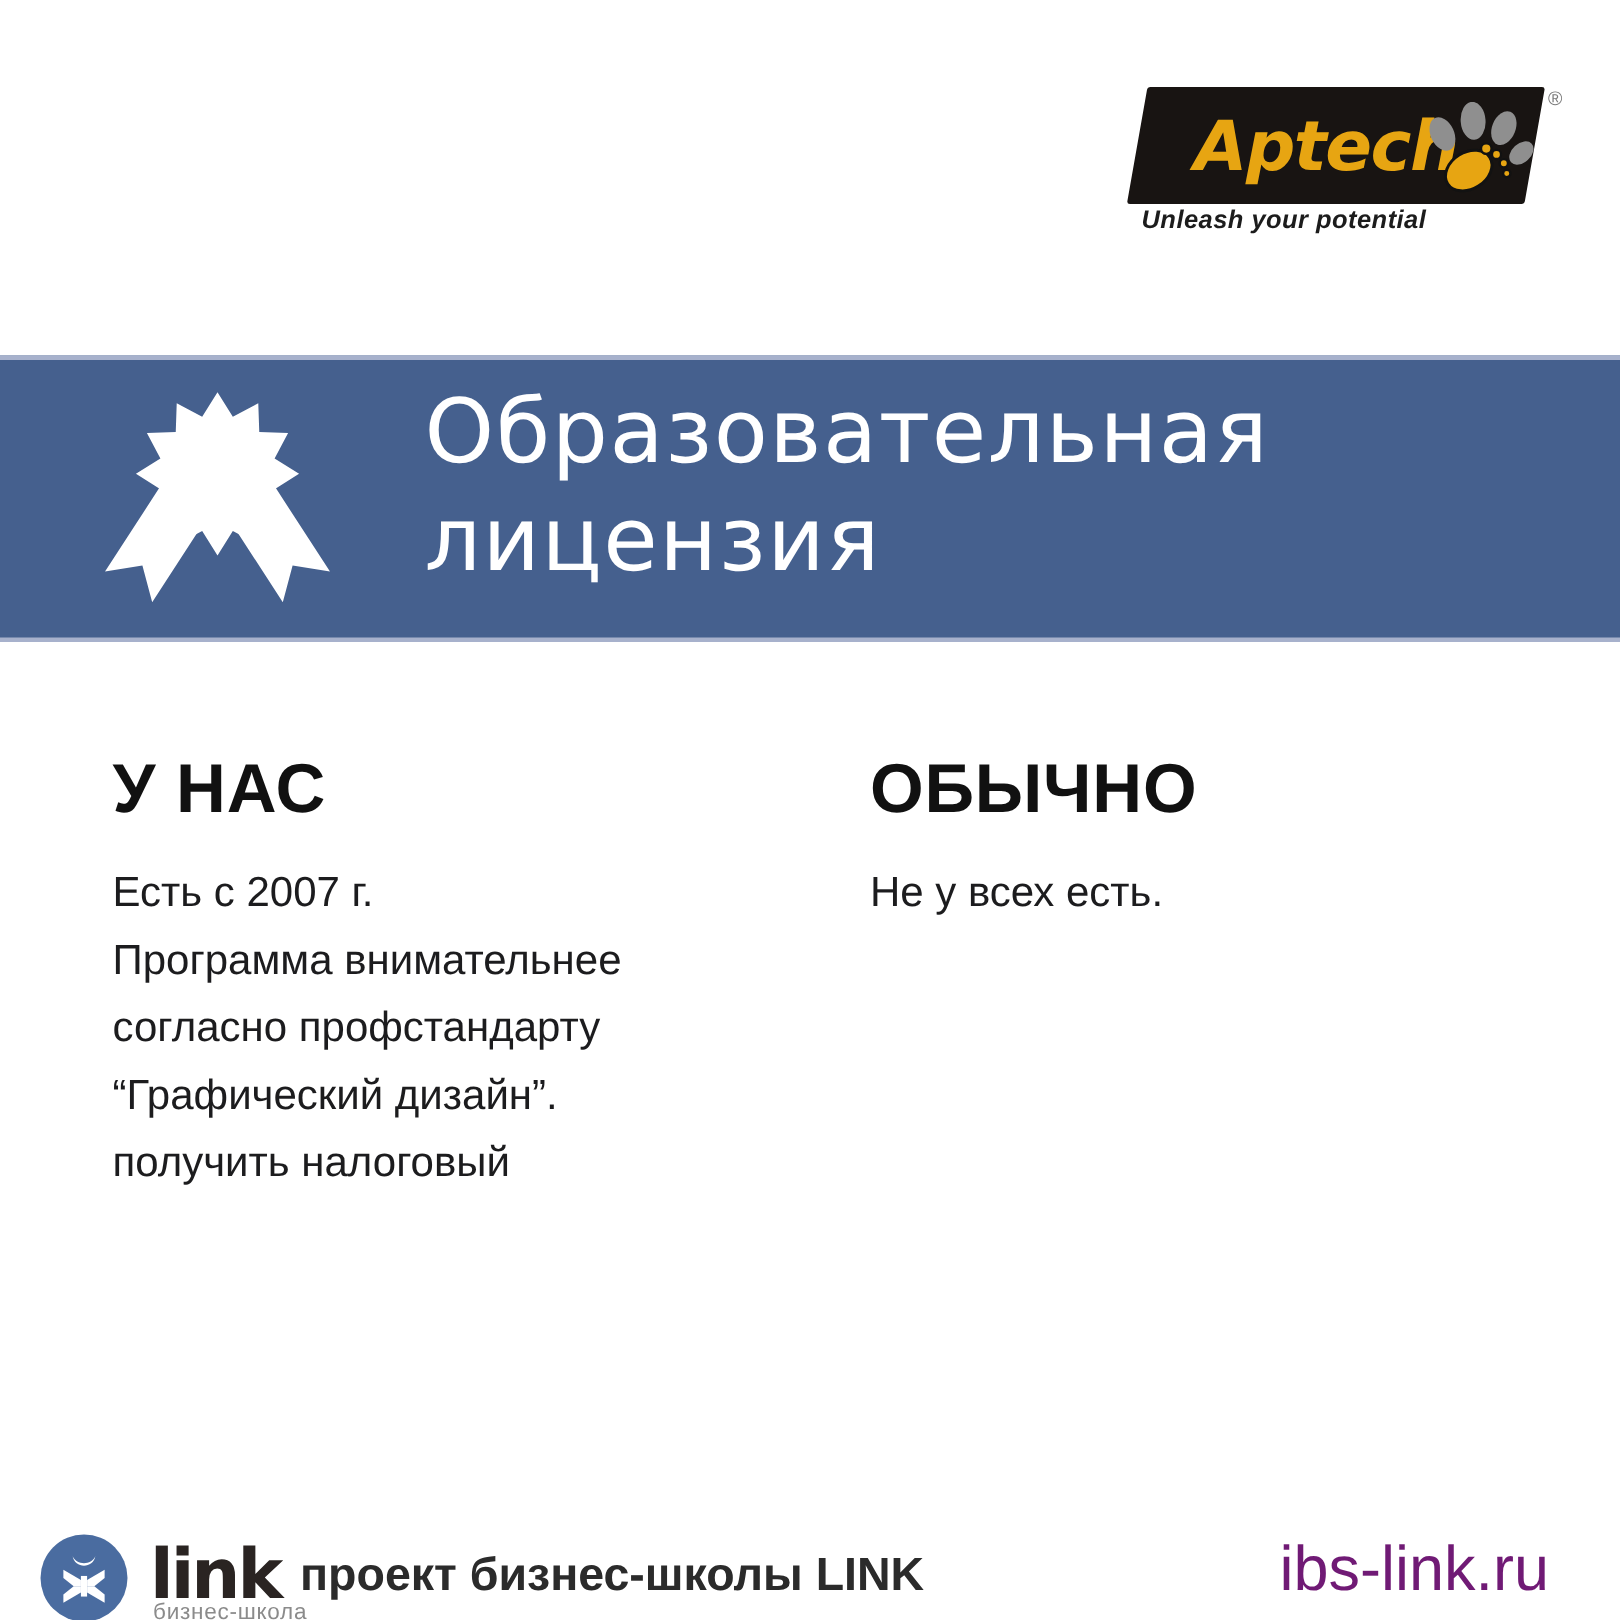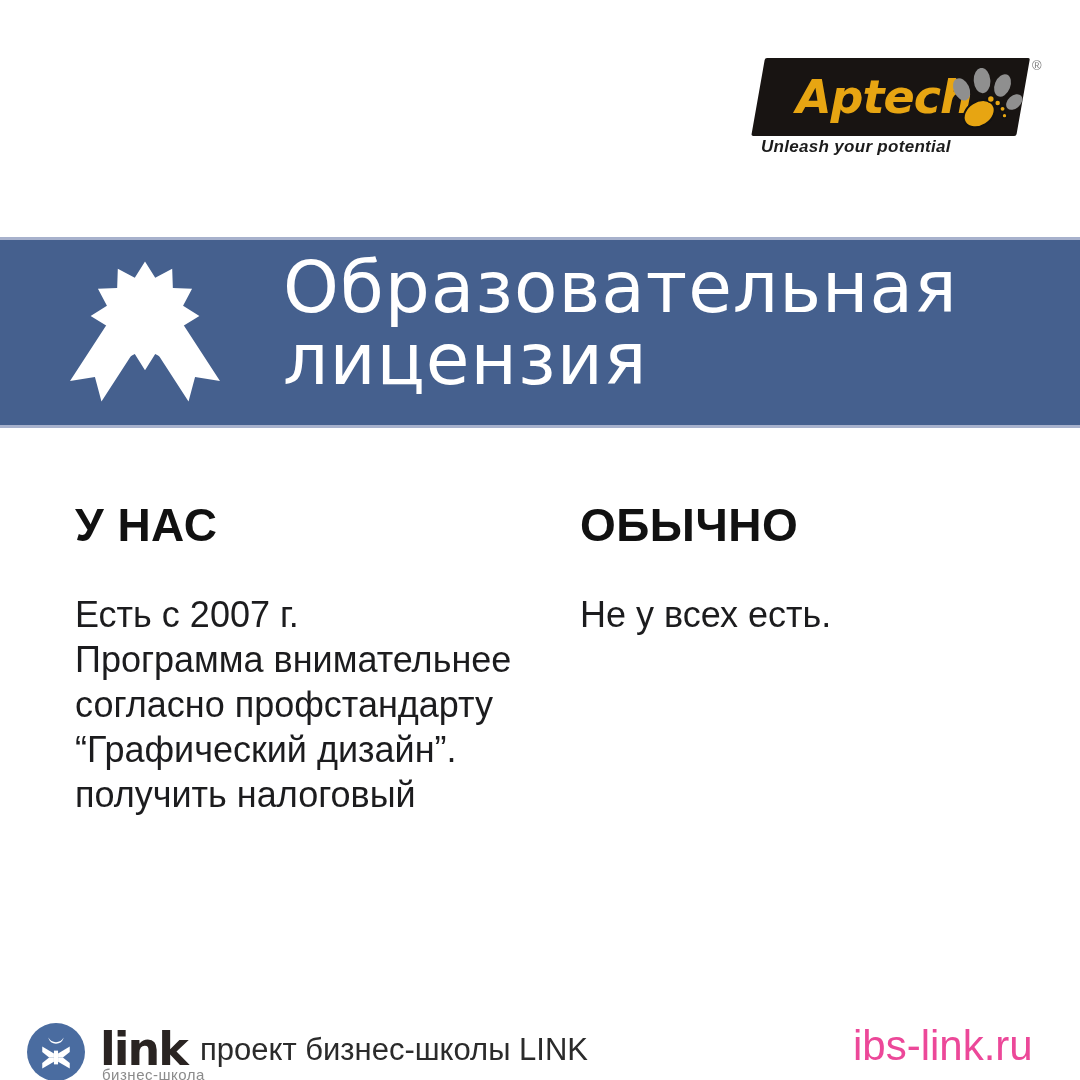--- a/index.html
+++ b/index.html
@@ -23,7 +23,7 @@
           box-sizing:border-box;border-top:3px solid #A7B1CC;border-bottom:3px solid #A7B1CC;}
   .rosette{left:70px;top:252px;}
   .banner-title{left:283px;top:252px;color:#ffffff;font-family:"DejaVu Sans",sans-serif;
-                font-size:71px;line-height:72px;letter-spacing:1px;font-weight:400;}
+                font-size:59px;line-height:72px;letter-spacing:1px;font-weight:400;}
 
   
   .col-heading{font-size:46px;font-weight:bold;color:#111111;letter-spacing:0.5px;}

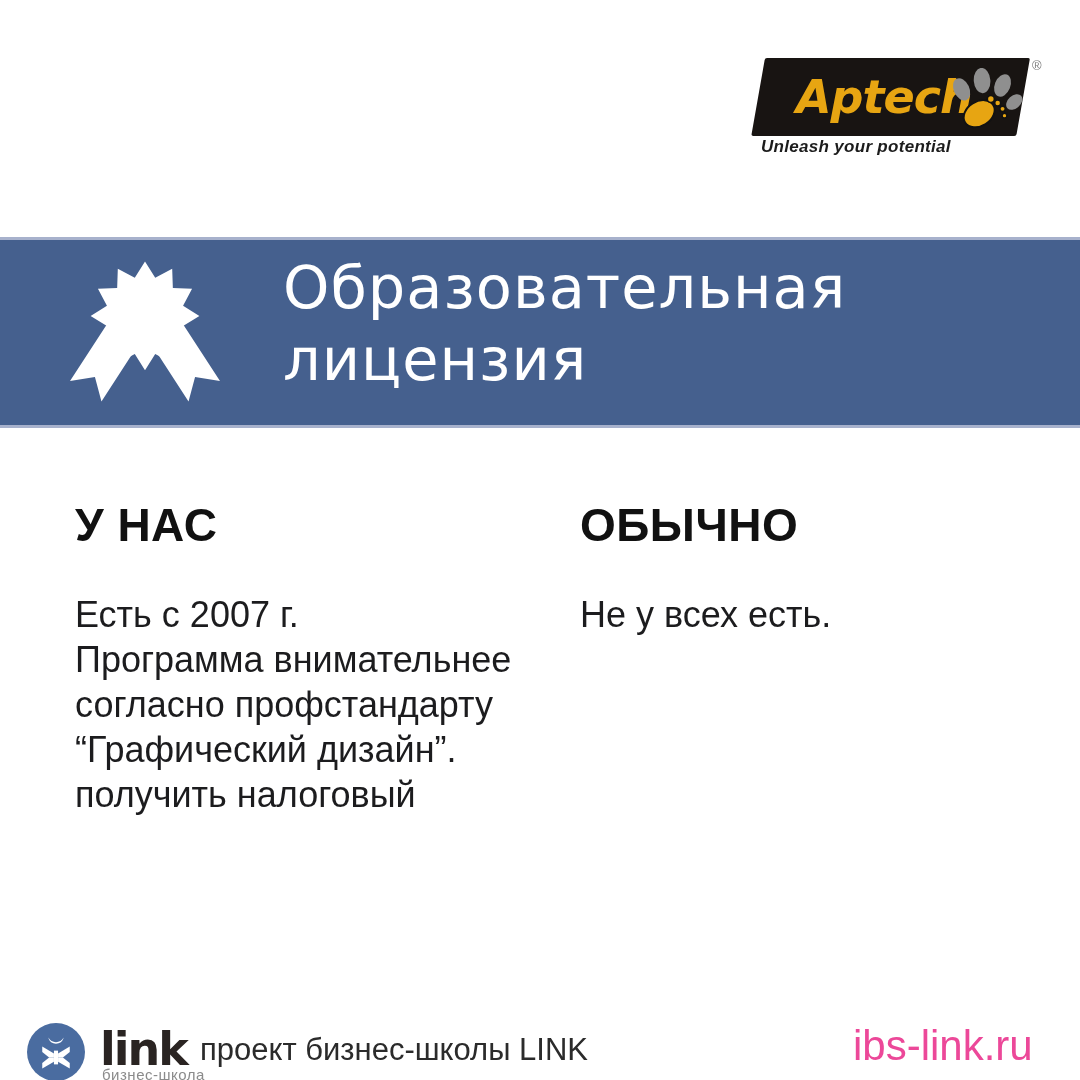--- a/index.html
+++ b/index.html
@@ -29,7 +29,7 @@
   .col-heading{font-size:46px;font-weight:bold;color:#111111;letter-spacing:0.5px;}
   .ours-heading{left:75px;top:498px;}
   .usual-heading{left:580px;top:498px;}
-  .col-body{font-size:36px;line-height:45px;color:#1c1c1e;margin-top:20px;}
+  .col-body{font-size:28px;line-height:45px;color:#1c1c1e;}
   .ours-body{left:75px;top:572px;}
   .usual-body{left:580px;top:572px;}
 

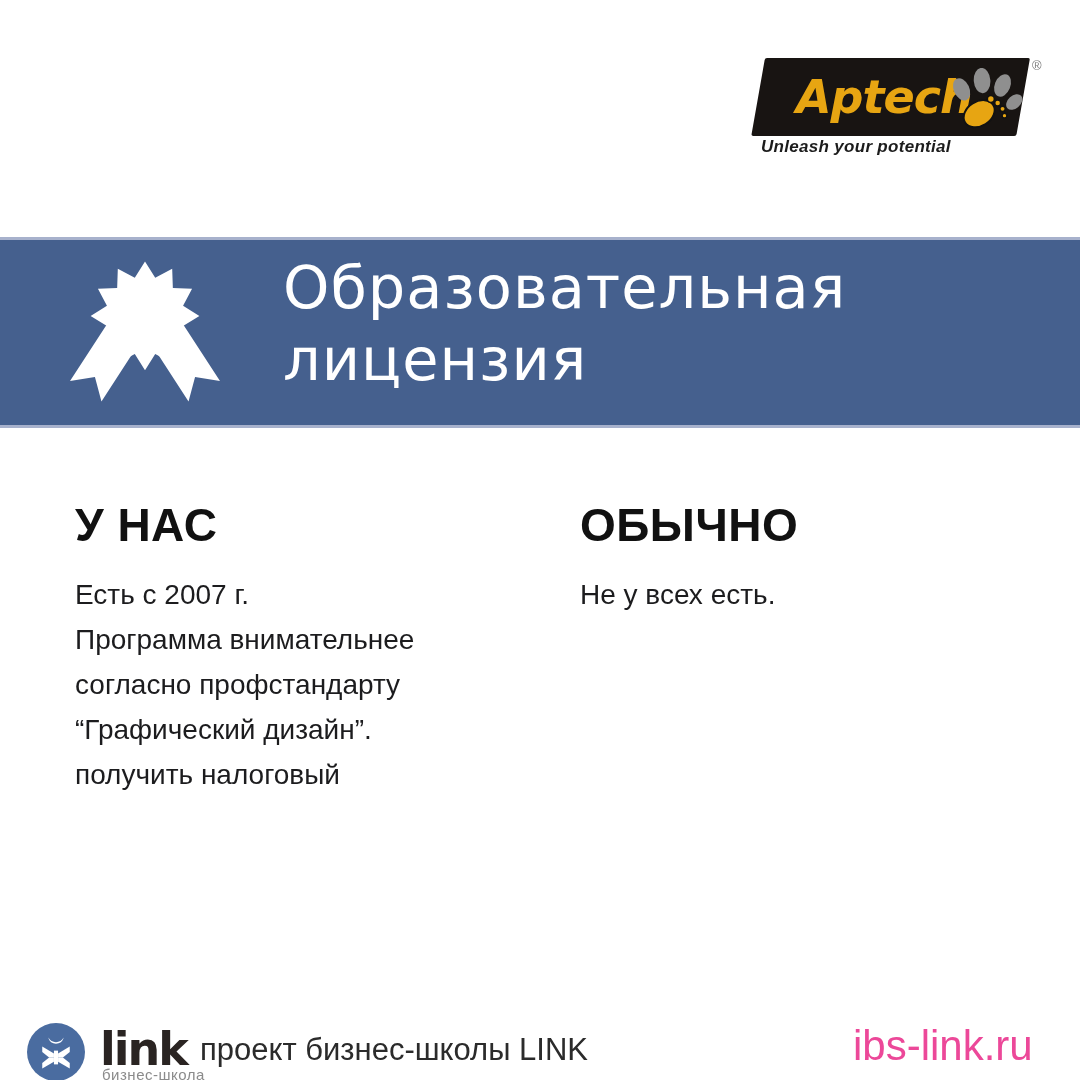--- a/index.html
+++ b/index.html
@@ -39,7 +39,7 @@
   .link-text{left:100px;top:1026px;font-family:"DejaVu Sans",sans-serif;font-weight:bold;
              font-size:46px;color:#2A2422;letter-spacing:-2px;line-height:46px;}
   .link-sub{left:102px;top:1066px;font-size:15px;color:#8B8B8B;letter-spacing:0.5px;}
-  .project-caption{left:200px;top:1032px;font-size:31px;color:#2b2b2b;}
+  .project-caption{left:200px;top:1032px;font-size:31px;color:#2b2b2b;font-weight:bold;}
   .website{left:853px;top:1022px;font-size:42px;color:#ec4899;}
 </style>
 </head>

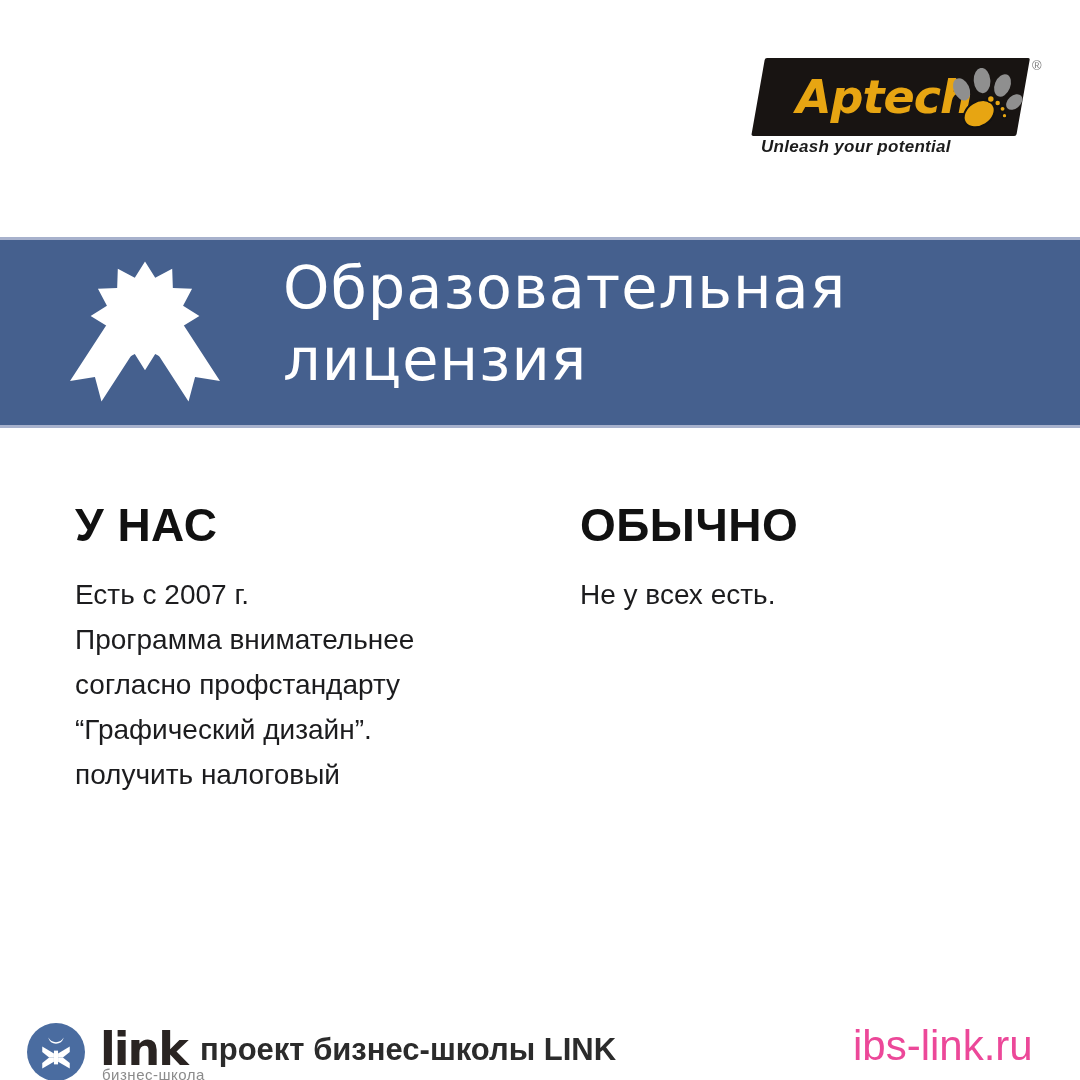--- a/index.html
+++ b/index.html
@@ -40,7 +40,7 @@
              font-size:46px;color:#2A2422;letter-spacing:-2px;line-height:46px;}
   .link-sub{left:102px;top:1066px;font-size:15px;color:#8B8B8B;letter-spacing:0.5px;}
   .project-caption{left:200px;top:1032px;font-size:31px;color:#2b2b2b;font-weight:bold;}
-  .website{left:853px;top:1022px;font-size:42px;color:#ec4899;}
+  .website{left:853px;top:1022px;font-size:42px;color:#701a75;}
 </style>
 </head>
 <body>

